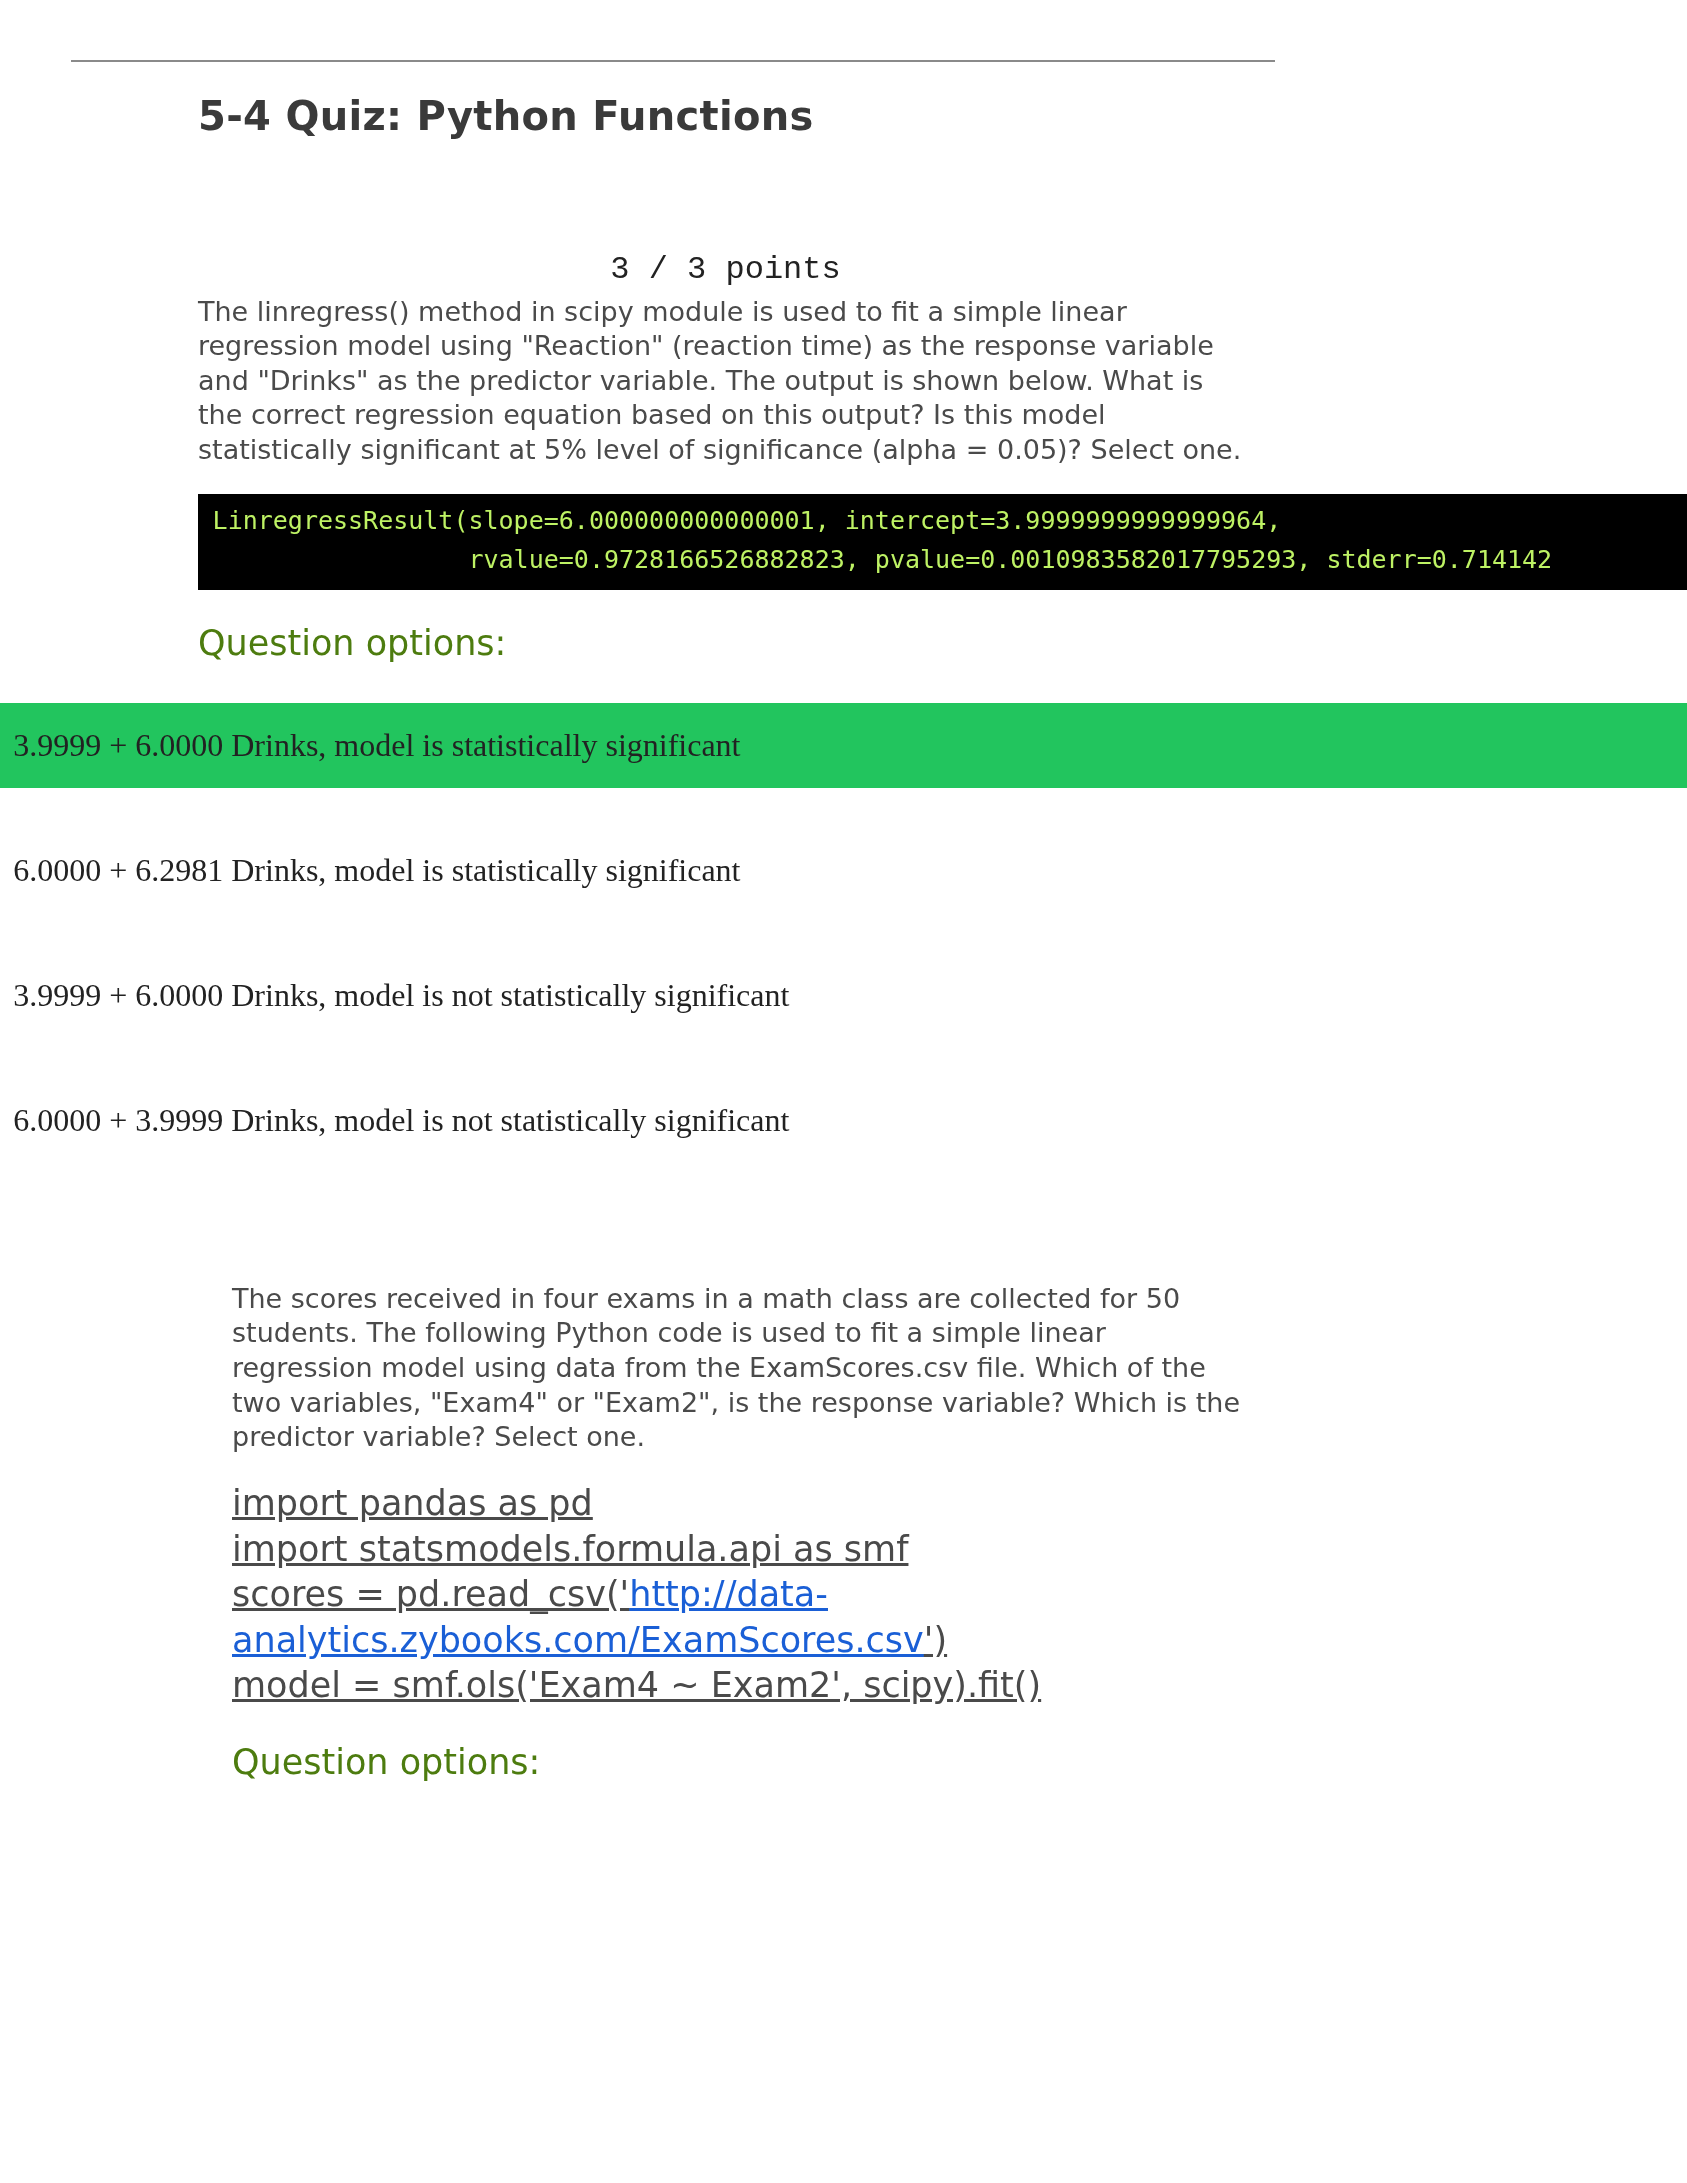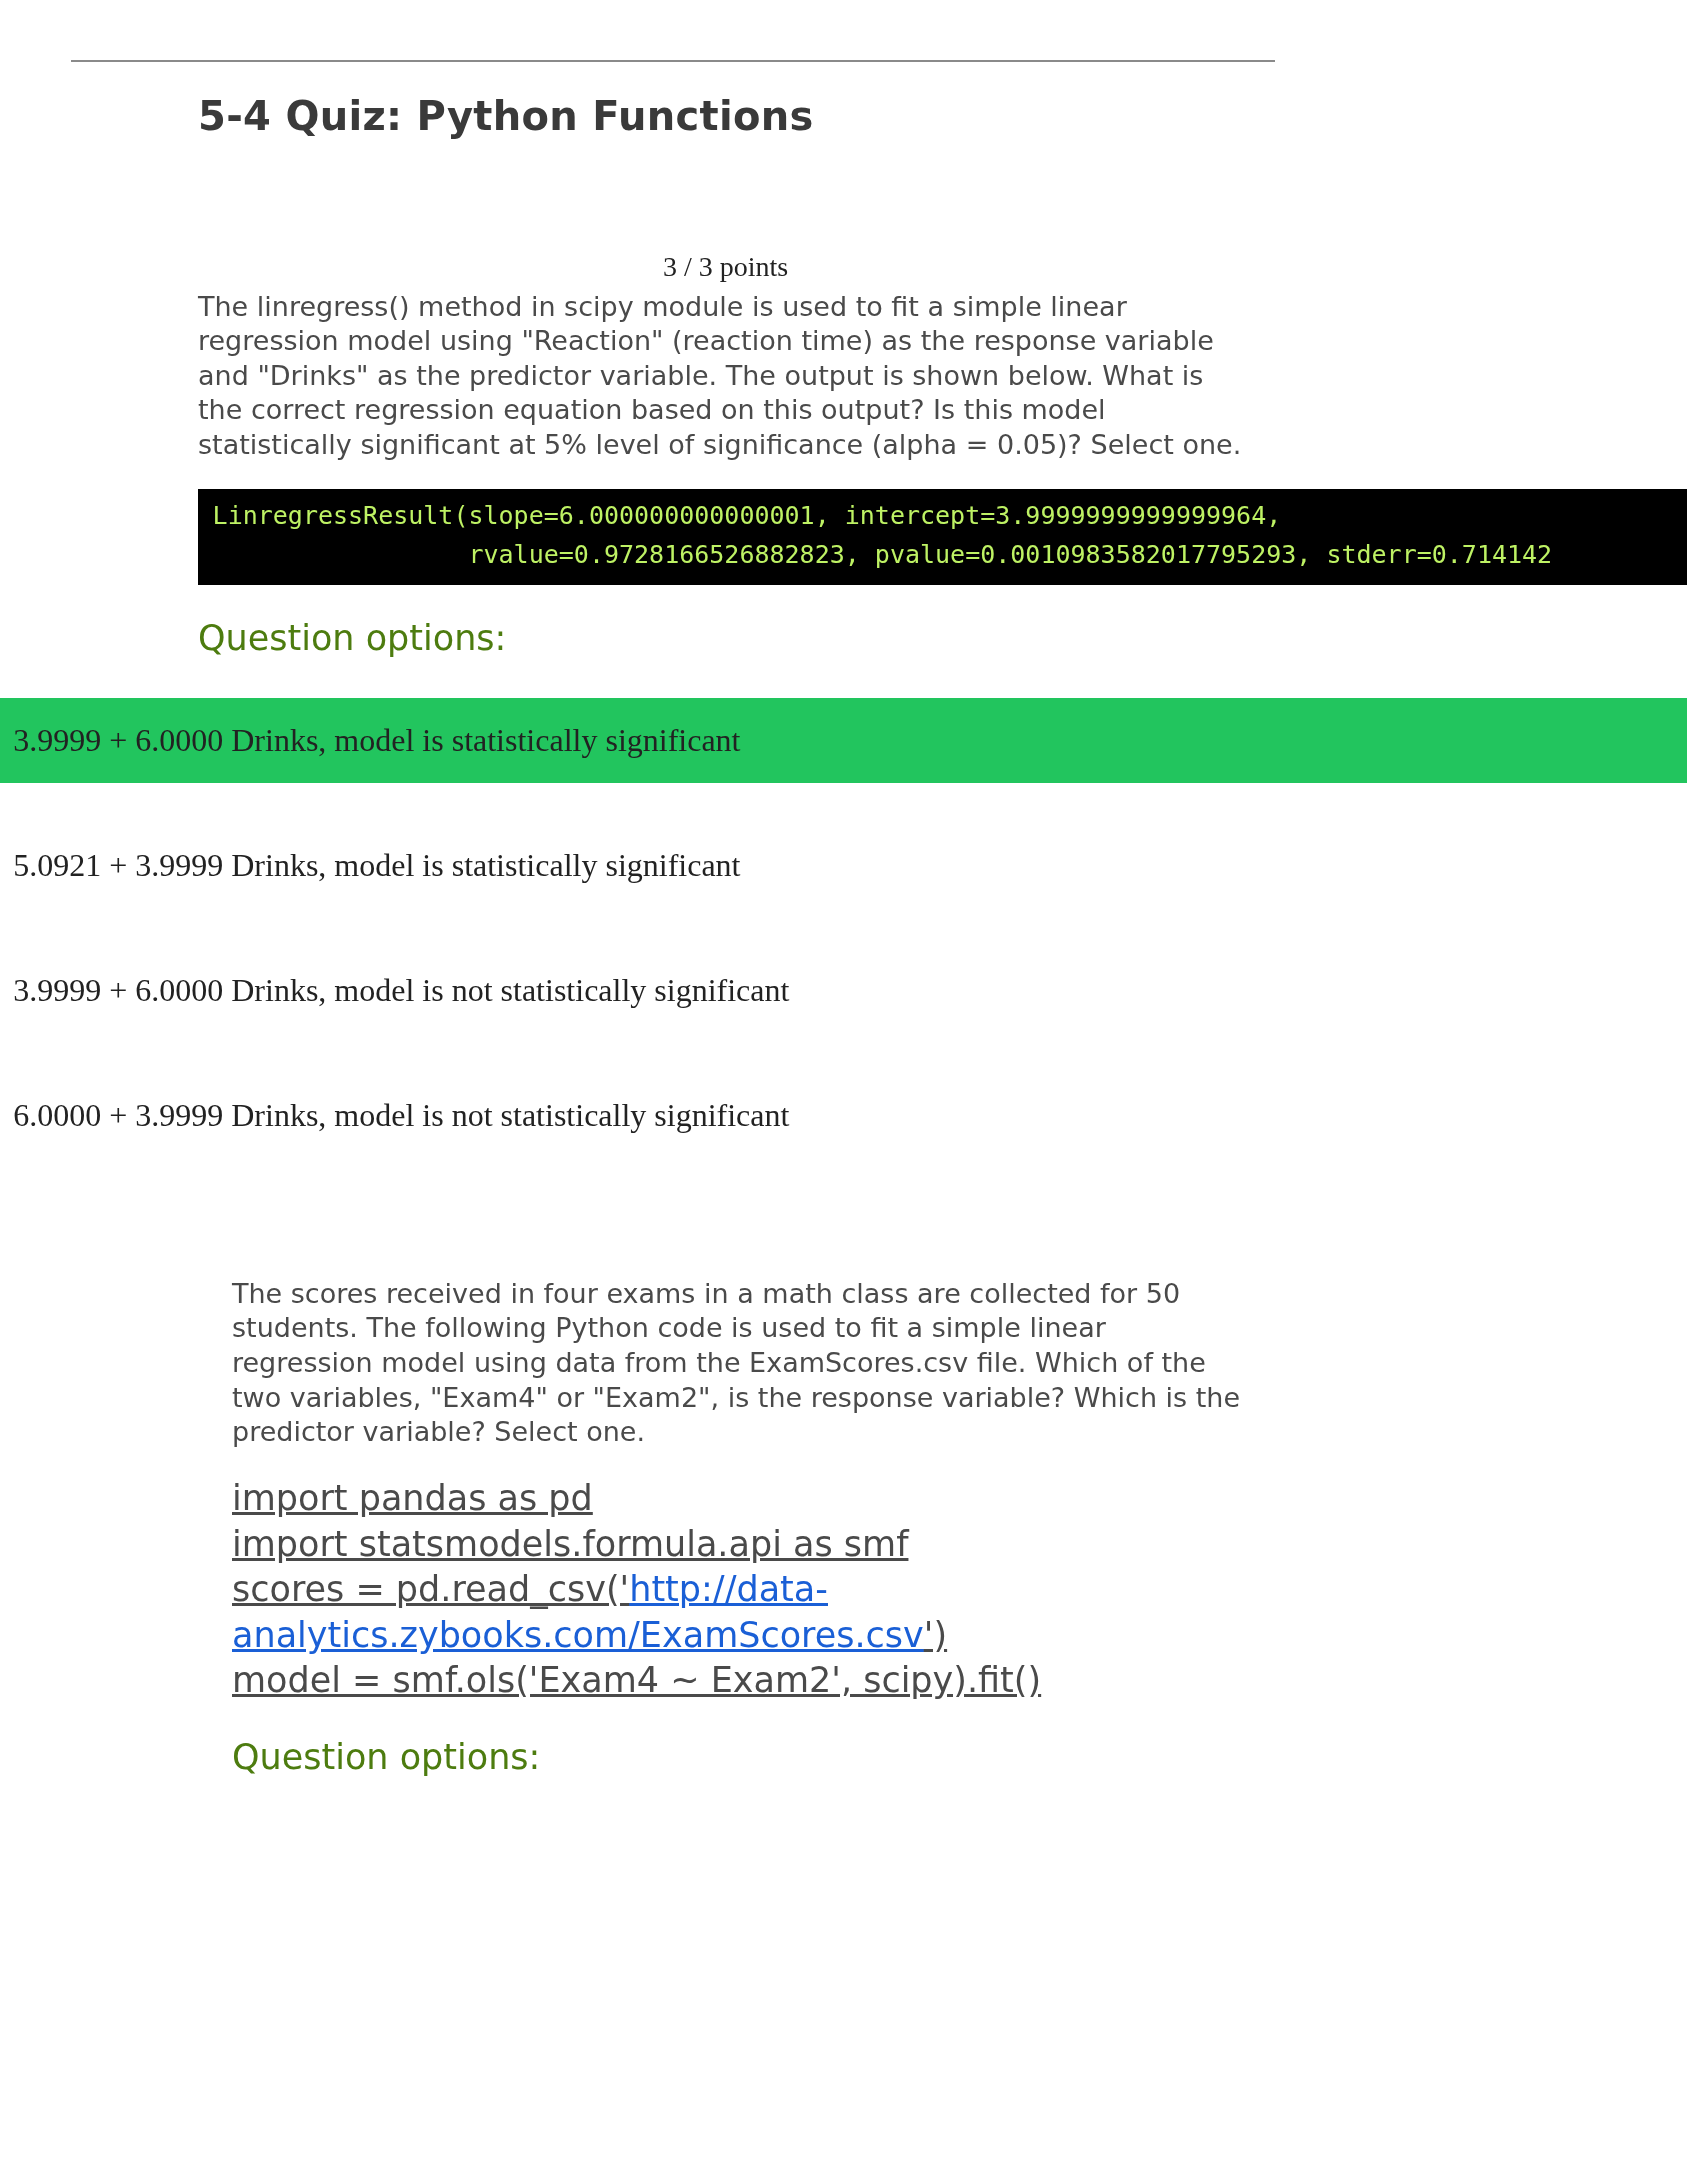--- a/index.html
+++ b/index.html
@@ -38,8 +38,8 @@
     letter-spacing: 0.3px;
   }
   .points {
-    font-family: Liberation Serif, serif;
-    font-size: 28px;
+    font-family: Liberation Mono, monospace;
+    font-size: 32px;
     color: #222;
     text-align: center;
     margin: 0 0 6.6px 0;

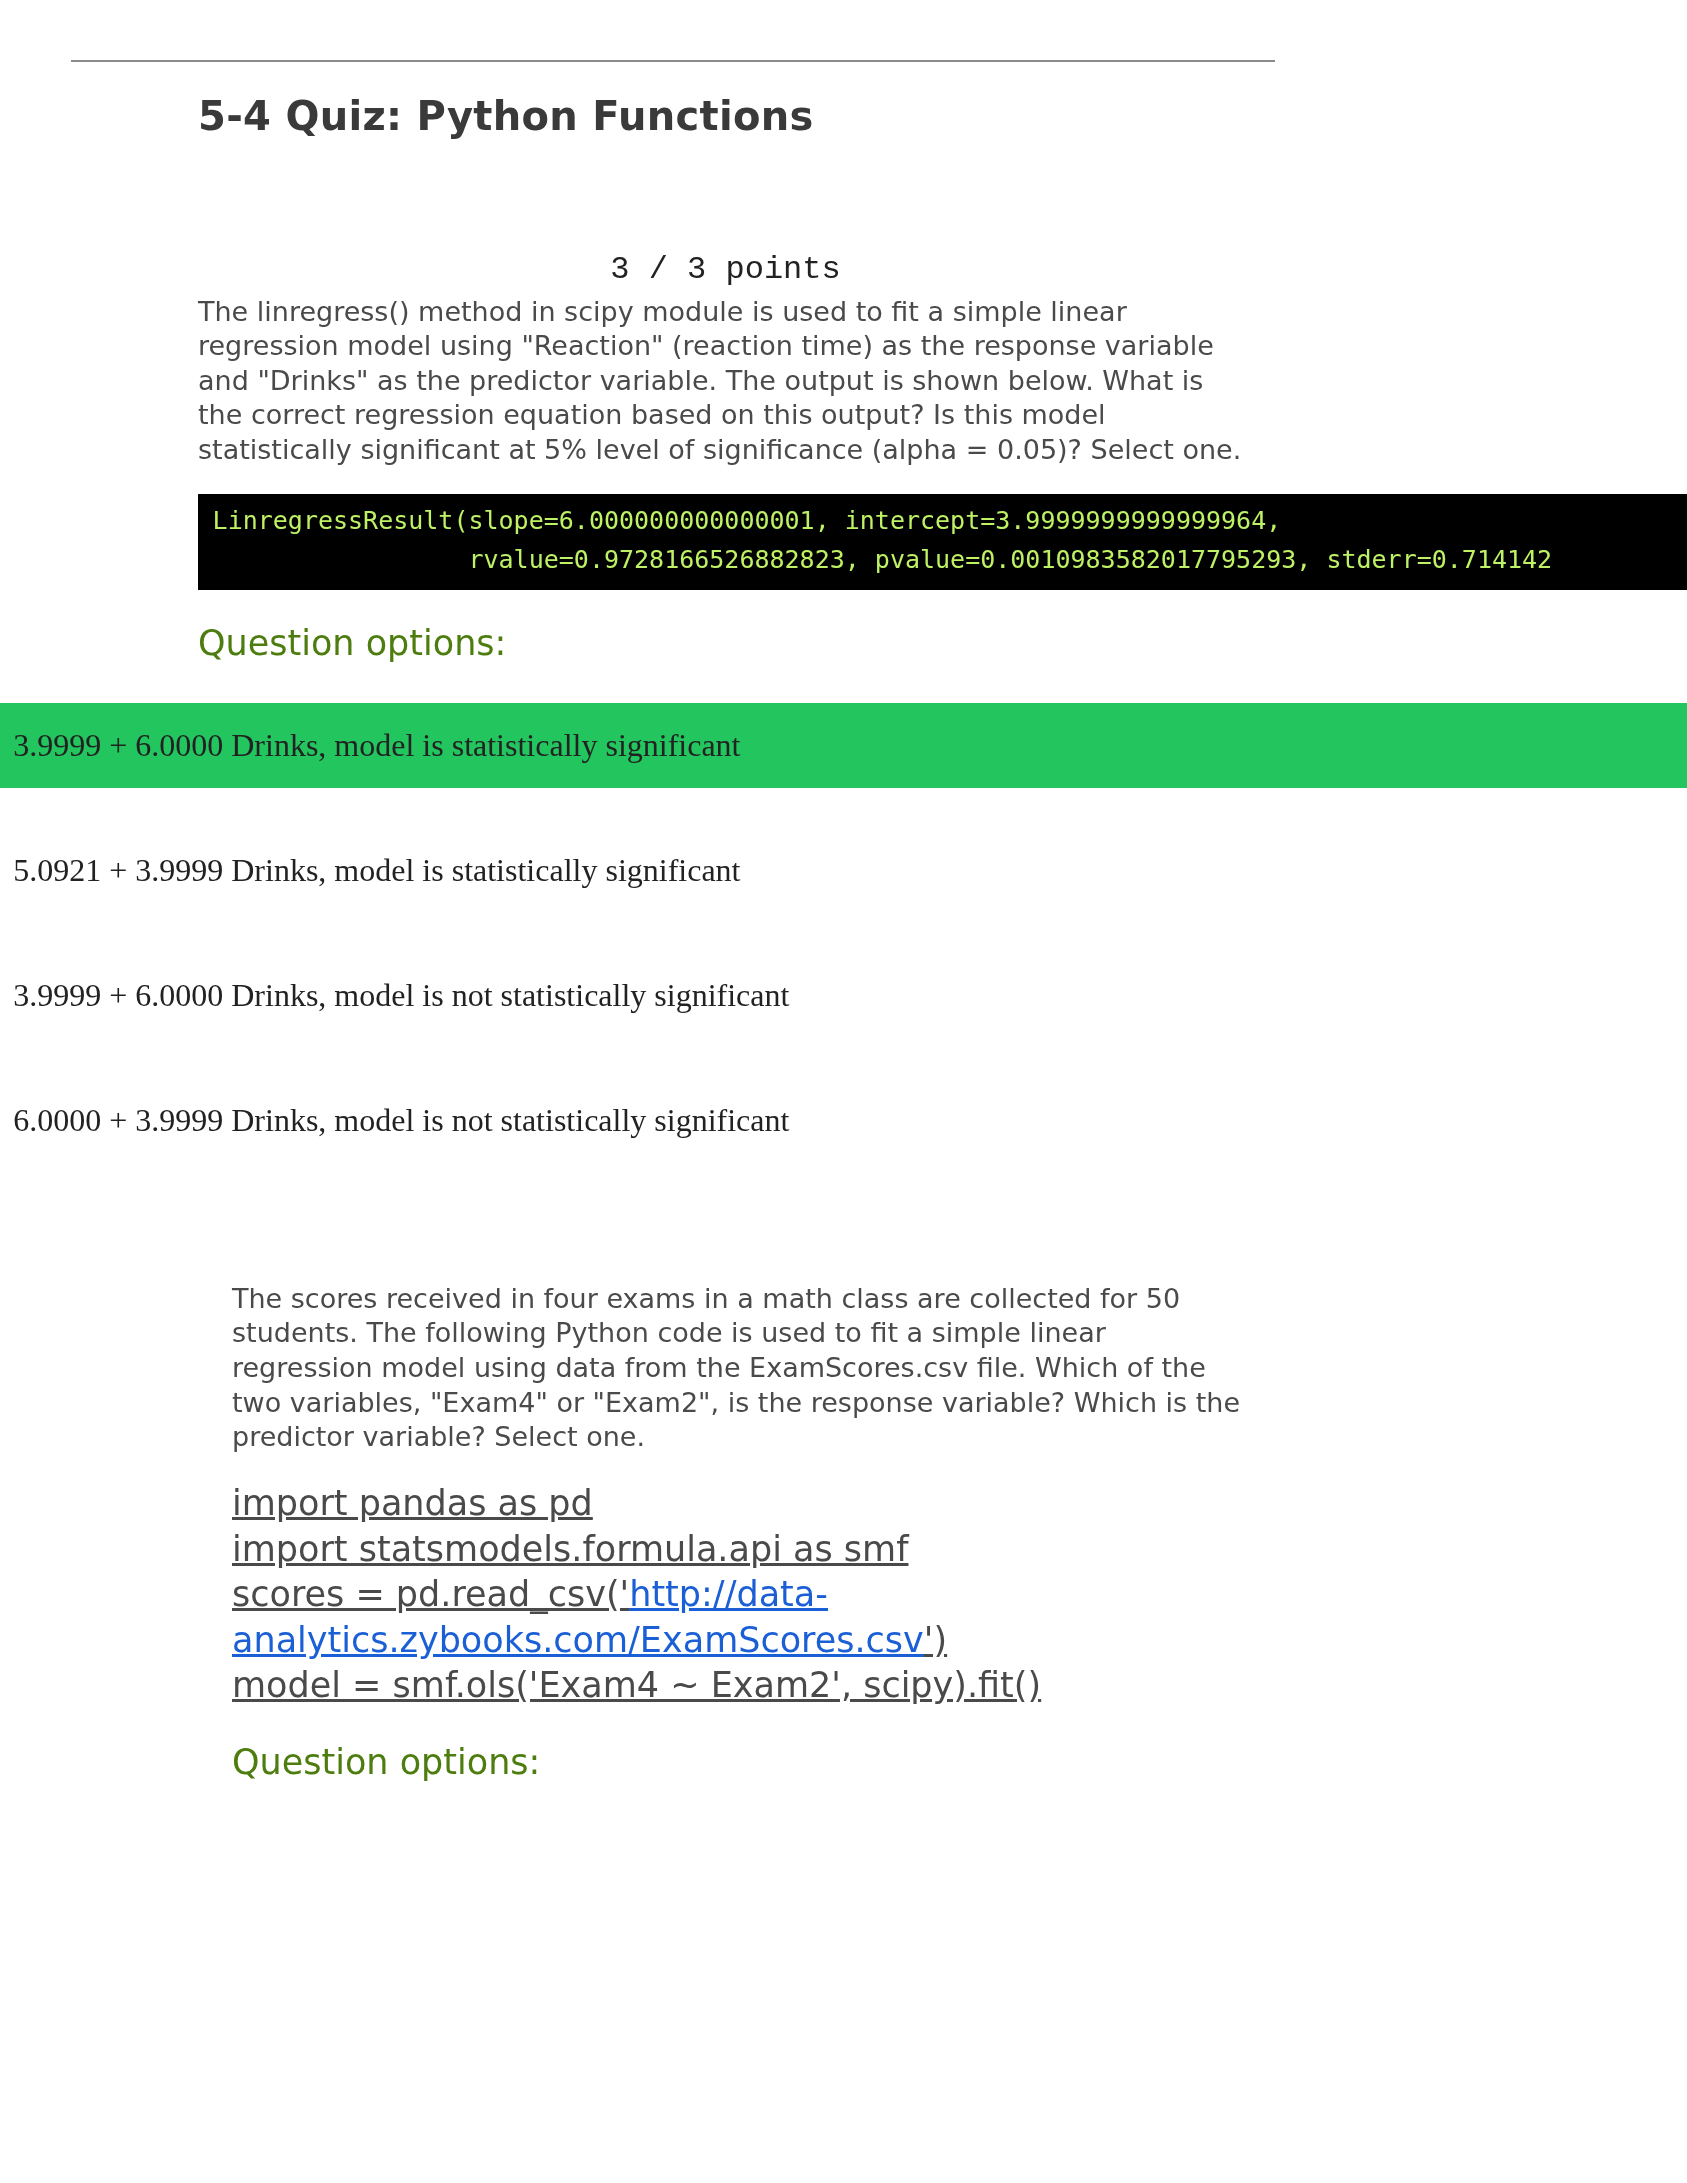--- a/index.html
+++ b/index.html
@@ -123,7 +123,7 @@
           <span>3.9999 + 6.0000 Drinks, model is statistically significant</span>
         </div>
         <div class="option">
-          <span>5.0921 + 3.9999 Drinks, model is statistically significant</span>
+          <span>6.0000 + 6.2981 Drinks, model is statistically significant</span>
         </div>
         <div class="option">
           <span>3.9999 + 6.0000 Drinks, model is not statistically significant</span>

